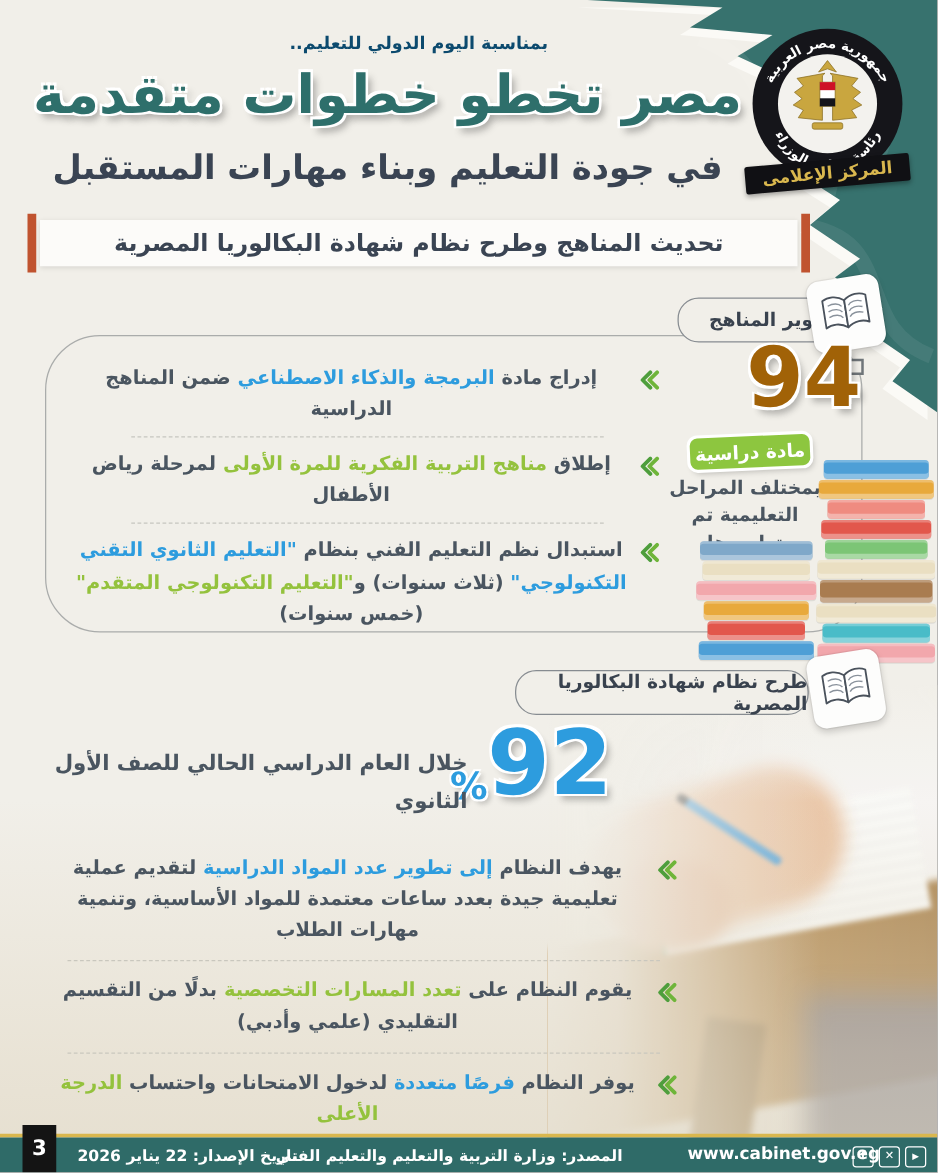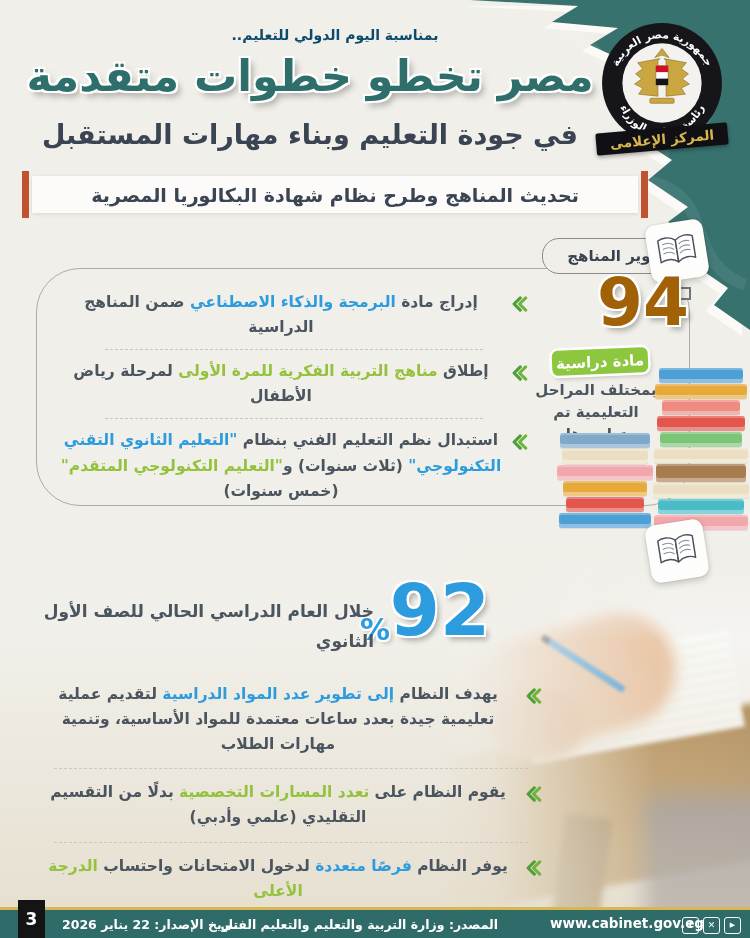--- a/index.html
+++ b/index.html
@@ -237,6 +237,7 @@
     <div class="book" style="width:92px;background:#4E9FD6"></div>
   </div>
 
+  <div class="badge-pill pill-bacc">طرح نظام شهادة البكالوريا المصرية</div>
   <div class="book-sticker sticker2">
     <svg viewBox="0 0 48 48" width="44" height="44">
       <g fill="#fff" stroke="#4A525C" stroke-width="1.6" stroke-linejoin="round">

